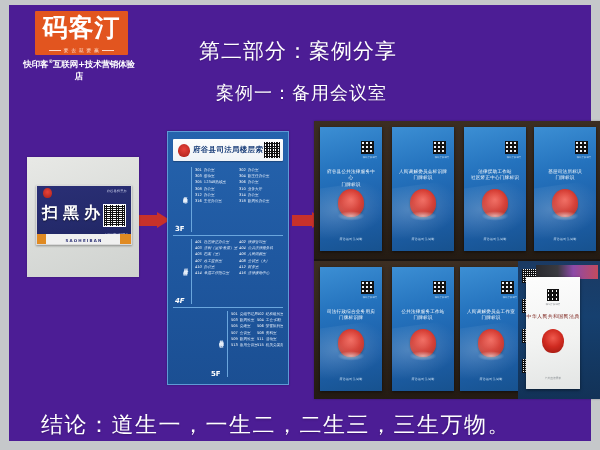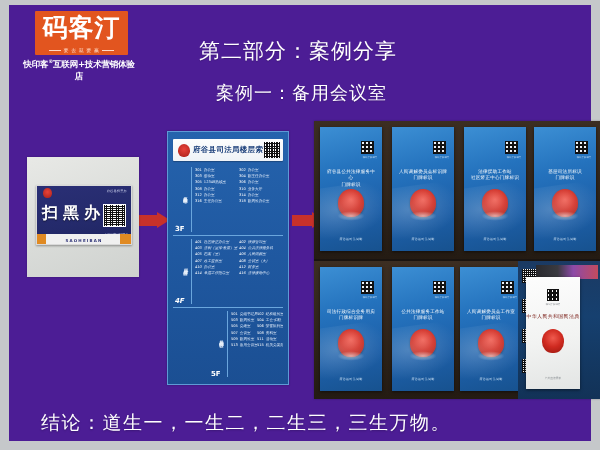--- a/index.html
+++ b/index.html
@@ -36,7 +36,7 @@
              text-shadow:0 1px 1px rgba(0,0,0,.18);}
 
   
-  .conclusion{position:absolute;left:32px;top:405px;color:#fff;font-size:19px;
+  .conclusion{position:absolute;left:32px;top:405px;color:#fff;font-size:22px;
               font-weight:500;letter-spacing:1.5px;white-space:nowrap;
               text-shadow:0 1px 2px rgba(0,0,0,.25);}
 

